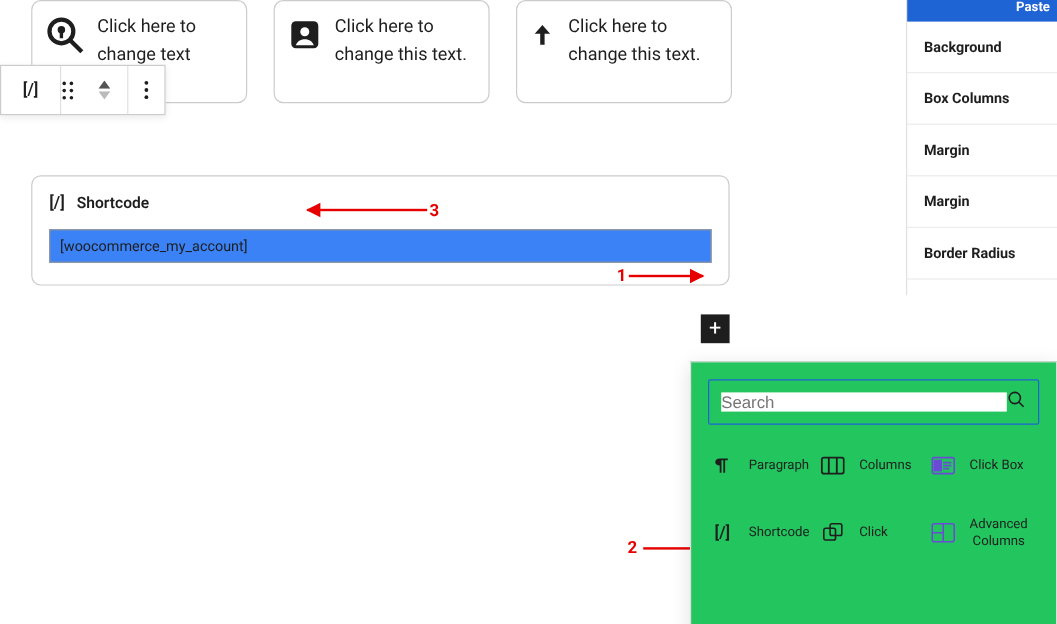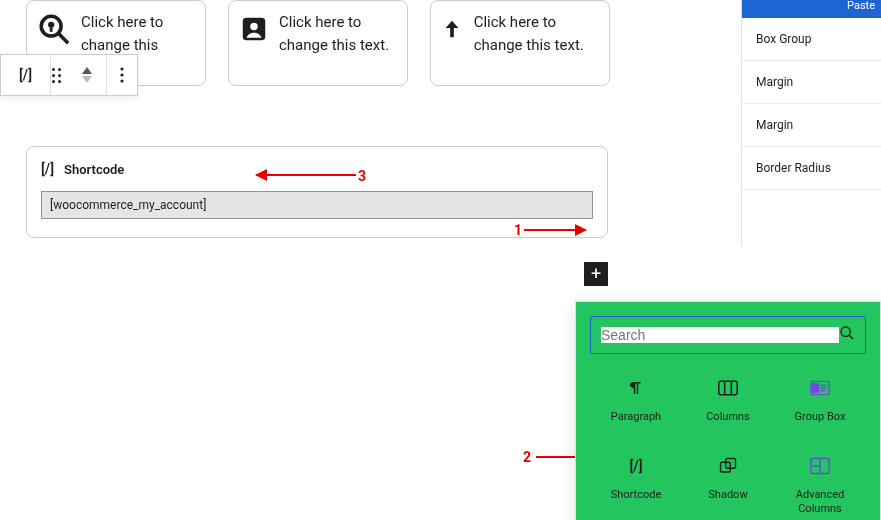--- a/index.html
+++ b/index.html
@@ -149,10 +149,11 @@
   .sidebar {
     position: absolute;
     right: 0; top: 0;
-    width: 140px;
+    width: 126px;
     height: 246px;
     border-left: 1px solid #e0e0e0;
     background: #fff;
+    font-weight: bold;
   }
   .sb-paste {
     height: 18px;

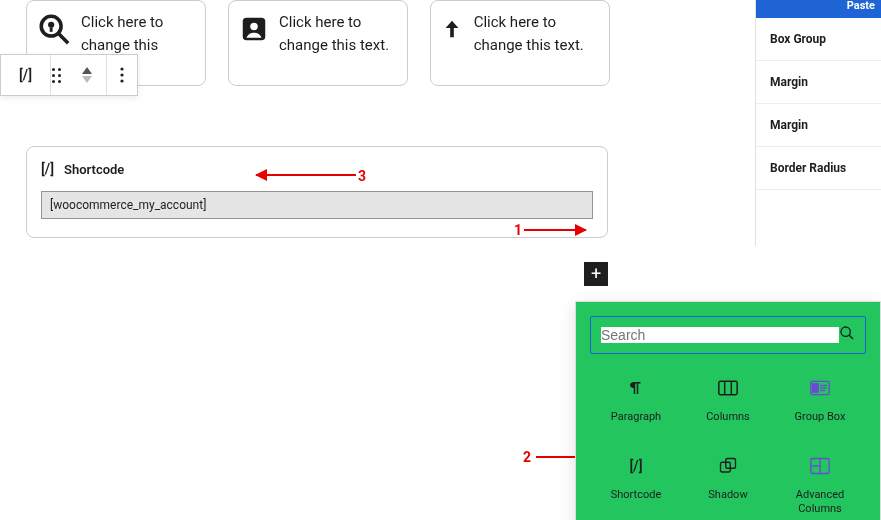--- a/index.html
+++ b/index.html
@@ -238,7 +238,7 @@
           <path d="M10 11 L10 14" stroke-width="2"></path>
         </svg>
       </div>
-      <div class="txt">Click here to change this</div>
+      <div class="txt">Click here to change text</div>
     </div>
 
     <div class="card">

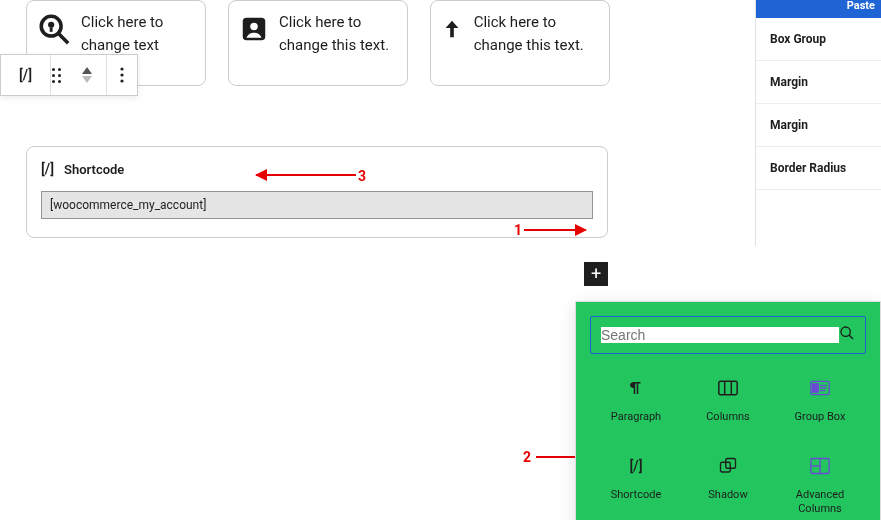--- a/index.html
+++ b/index.html
@@ -318,6 +318,7 @@
 
 <div class="sidebar">
   <div class="sb-paste">Paste</div>
+  <div class="sb-item">Background</div>
   <div class="sb-item">Box Group</div>
   <div class="sb-item">Margin</div>
   <div class="sb-item">Margin</div>

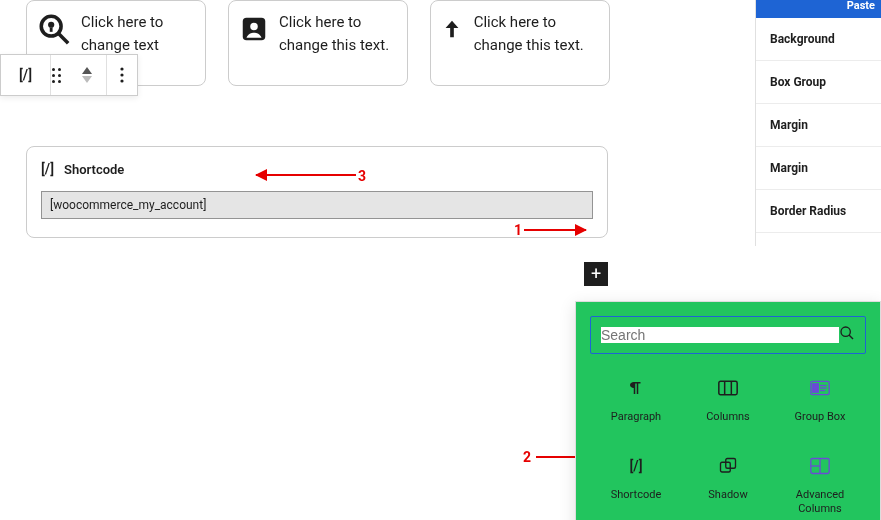--- a/index.html
+++ b/index.html
@@ -319,7 +319,7 @@
 <div class="sidebar">
   <div class="sb-paste">Paste</div>
   <div class="sb-item">Background</div>
-  <div class="sb-item">Box Group</div>
+  <div class="sb-item">Box Columns</div>
   <div class="sb-item">Margin</div>
   <div class="sb-item">Margin</div>
   <div class="sb-item">Border Radius</div>

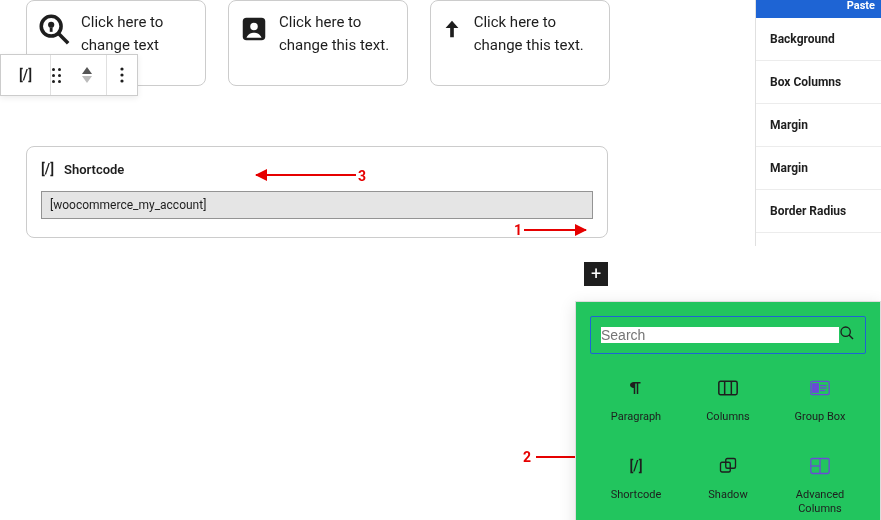--- a/index.html
+++ b/index.html
@@ -98,7 +98,7 @@
     font-size: 12px;
     font-family: inherit;
     color: #1e1e1e;
-    background: #e5e5e5;
+    background: #3b82f6;
   }
 
   

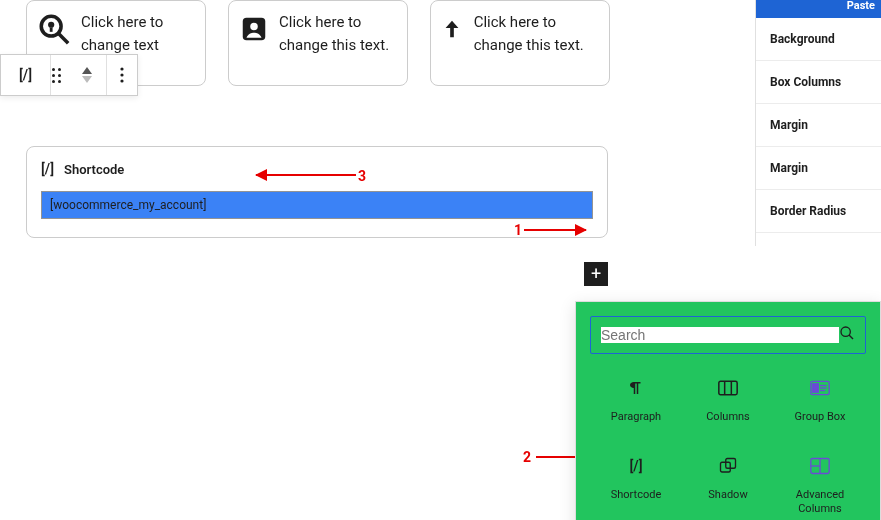--- a/index.html
+++ b/index.html
@@ -205,7 +205,7 @@
     row-gap: 30px;
   }
   .block-item {
-    display: flex; flex-direction: column; align-items: center;
+    display: flex; align-items: center;
     gap: 10px;
     cursor: pointer;
   }

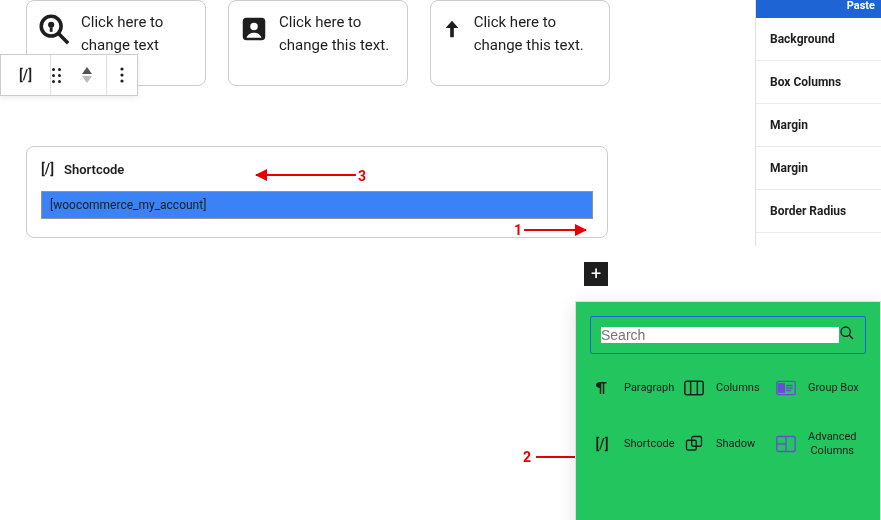--- a/index.html
+++ b/index.html
@@ -368,7 +368,7 @@
           <line x1="12" y1="12" x2="18" y2="12" stroke="#6b4bd6"></line>
         </svg>
       </div>
-      <div class="blabel">Group Box</div>
+      <div class="blabel">Click Box</div>
     </div>
 
     <div class="block-item">

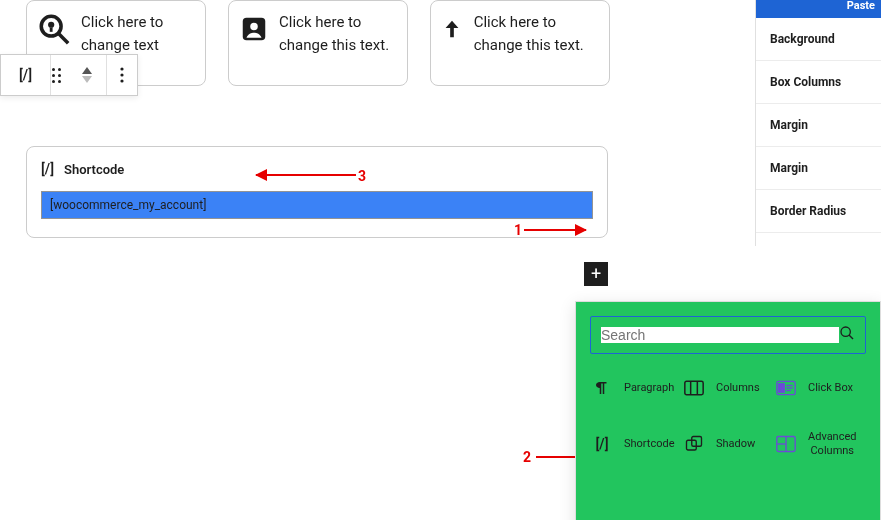--- a/index.html
+++ b/index.html
@@ -383,7 +383,7 @@
           <rect x="9" y="2" width="13" height="13" rx="2"></rect>
         </svg>
       </div>
-      <div class="blabel">Shadow</div>
+      <div class="blabel">Click</div>
     </div>
 
     <div class="block-item purple">

